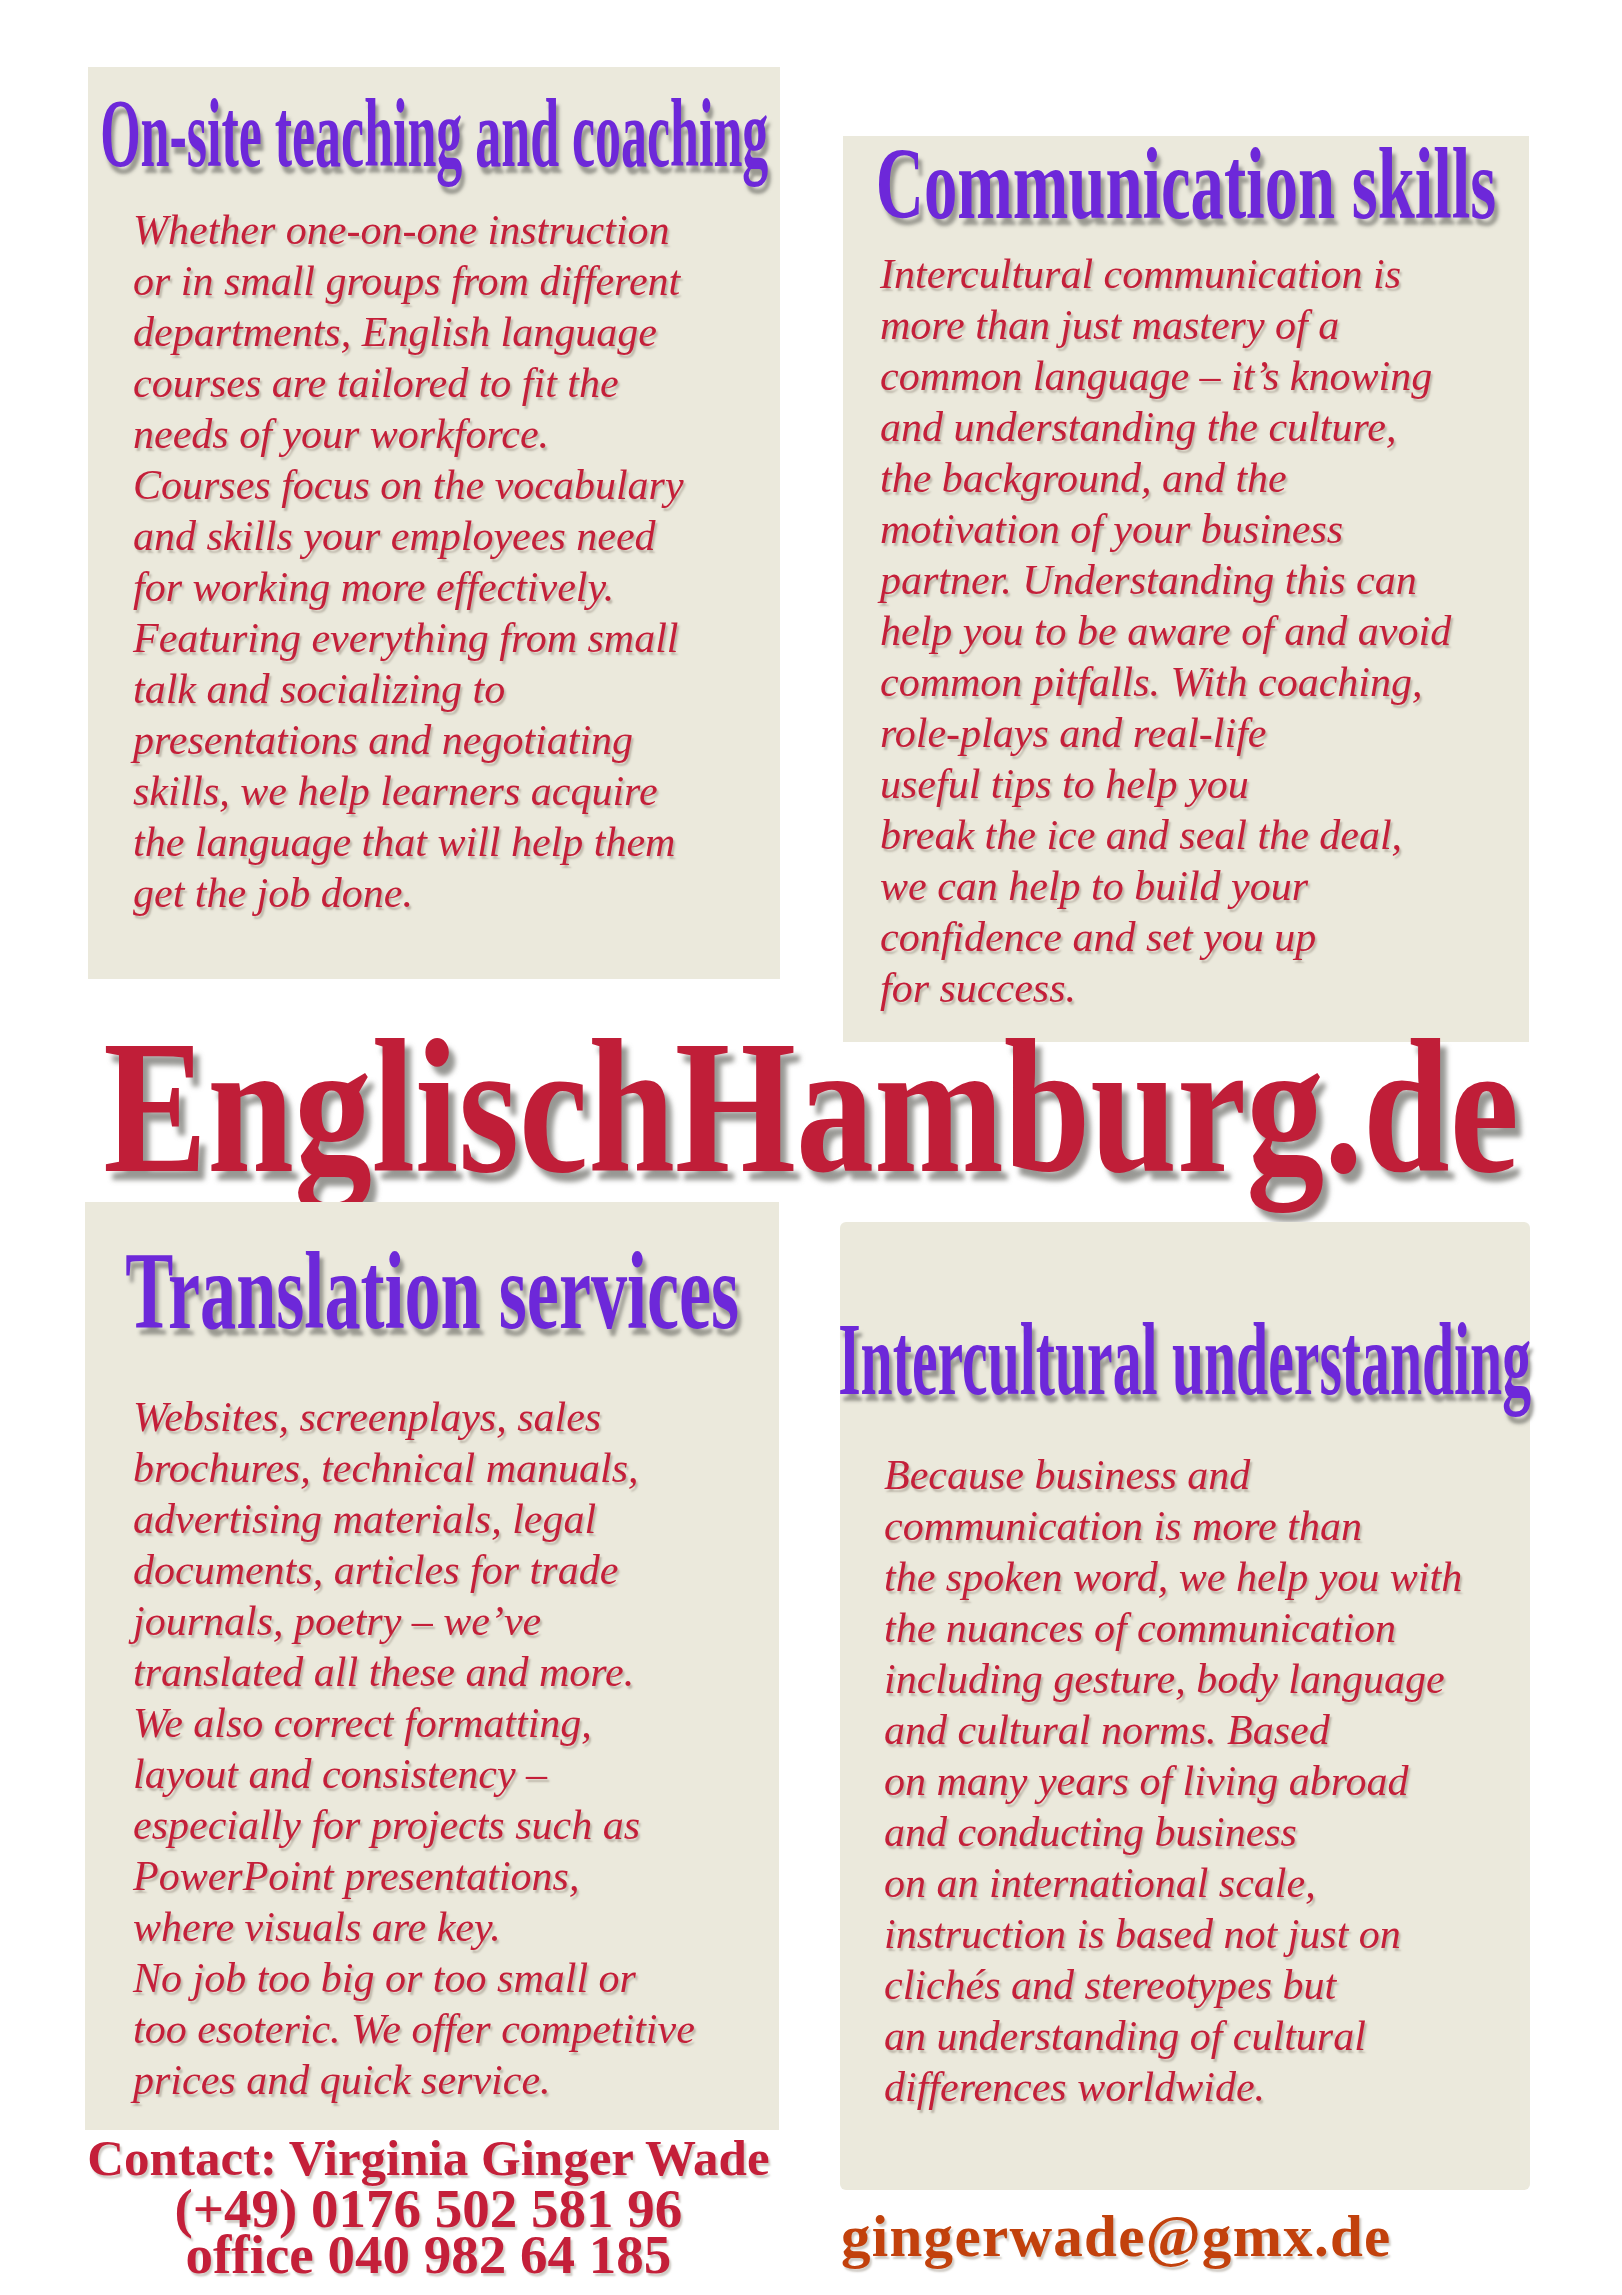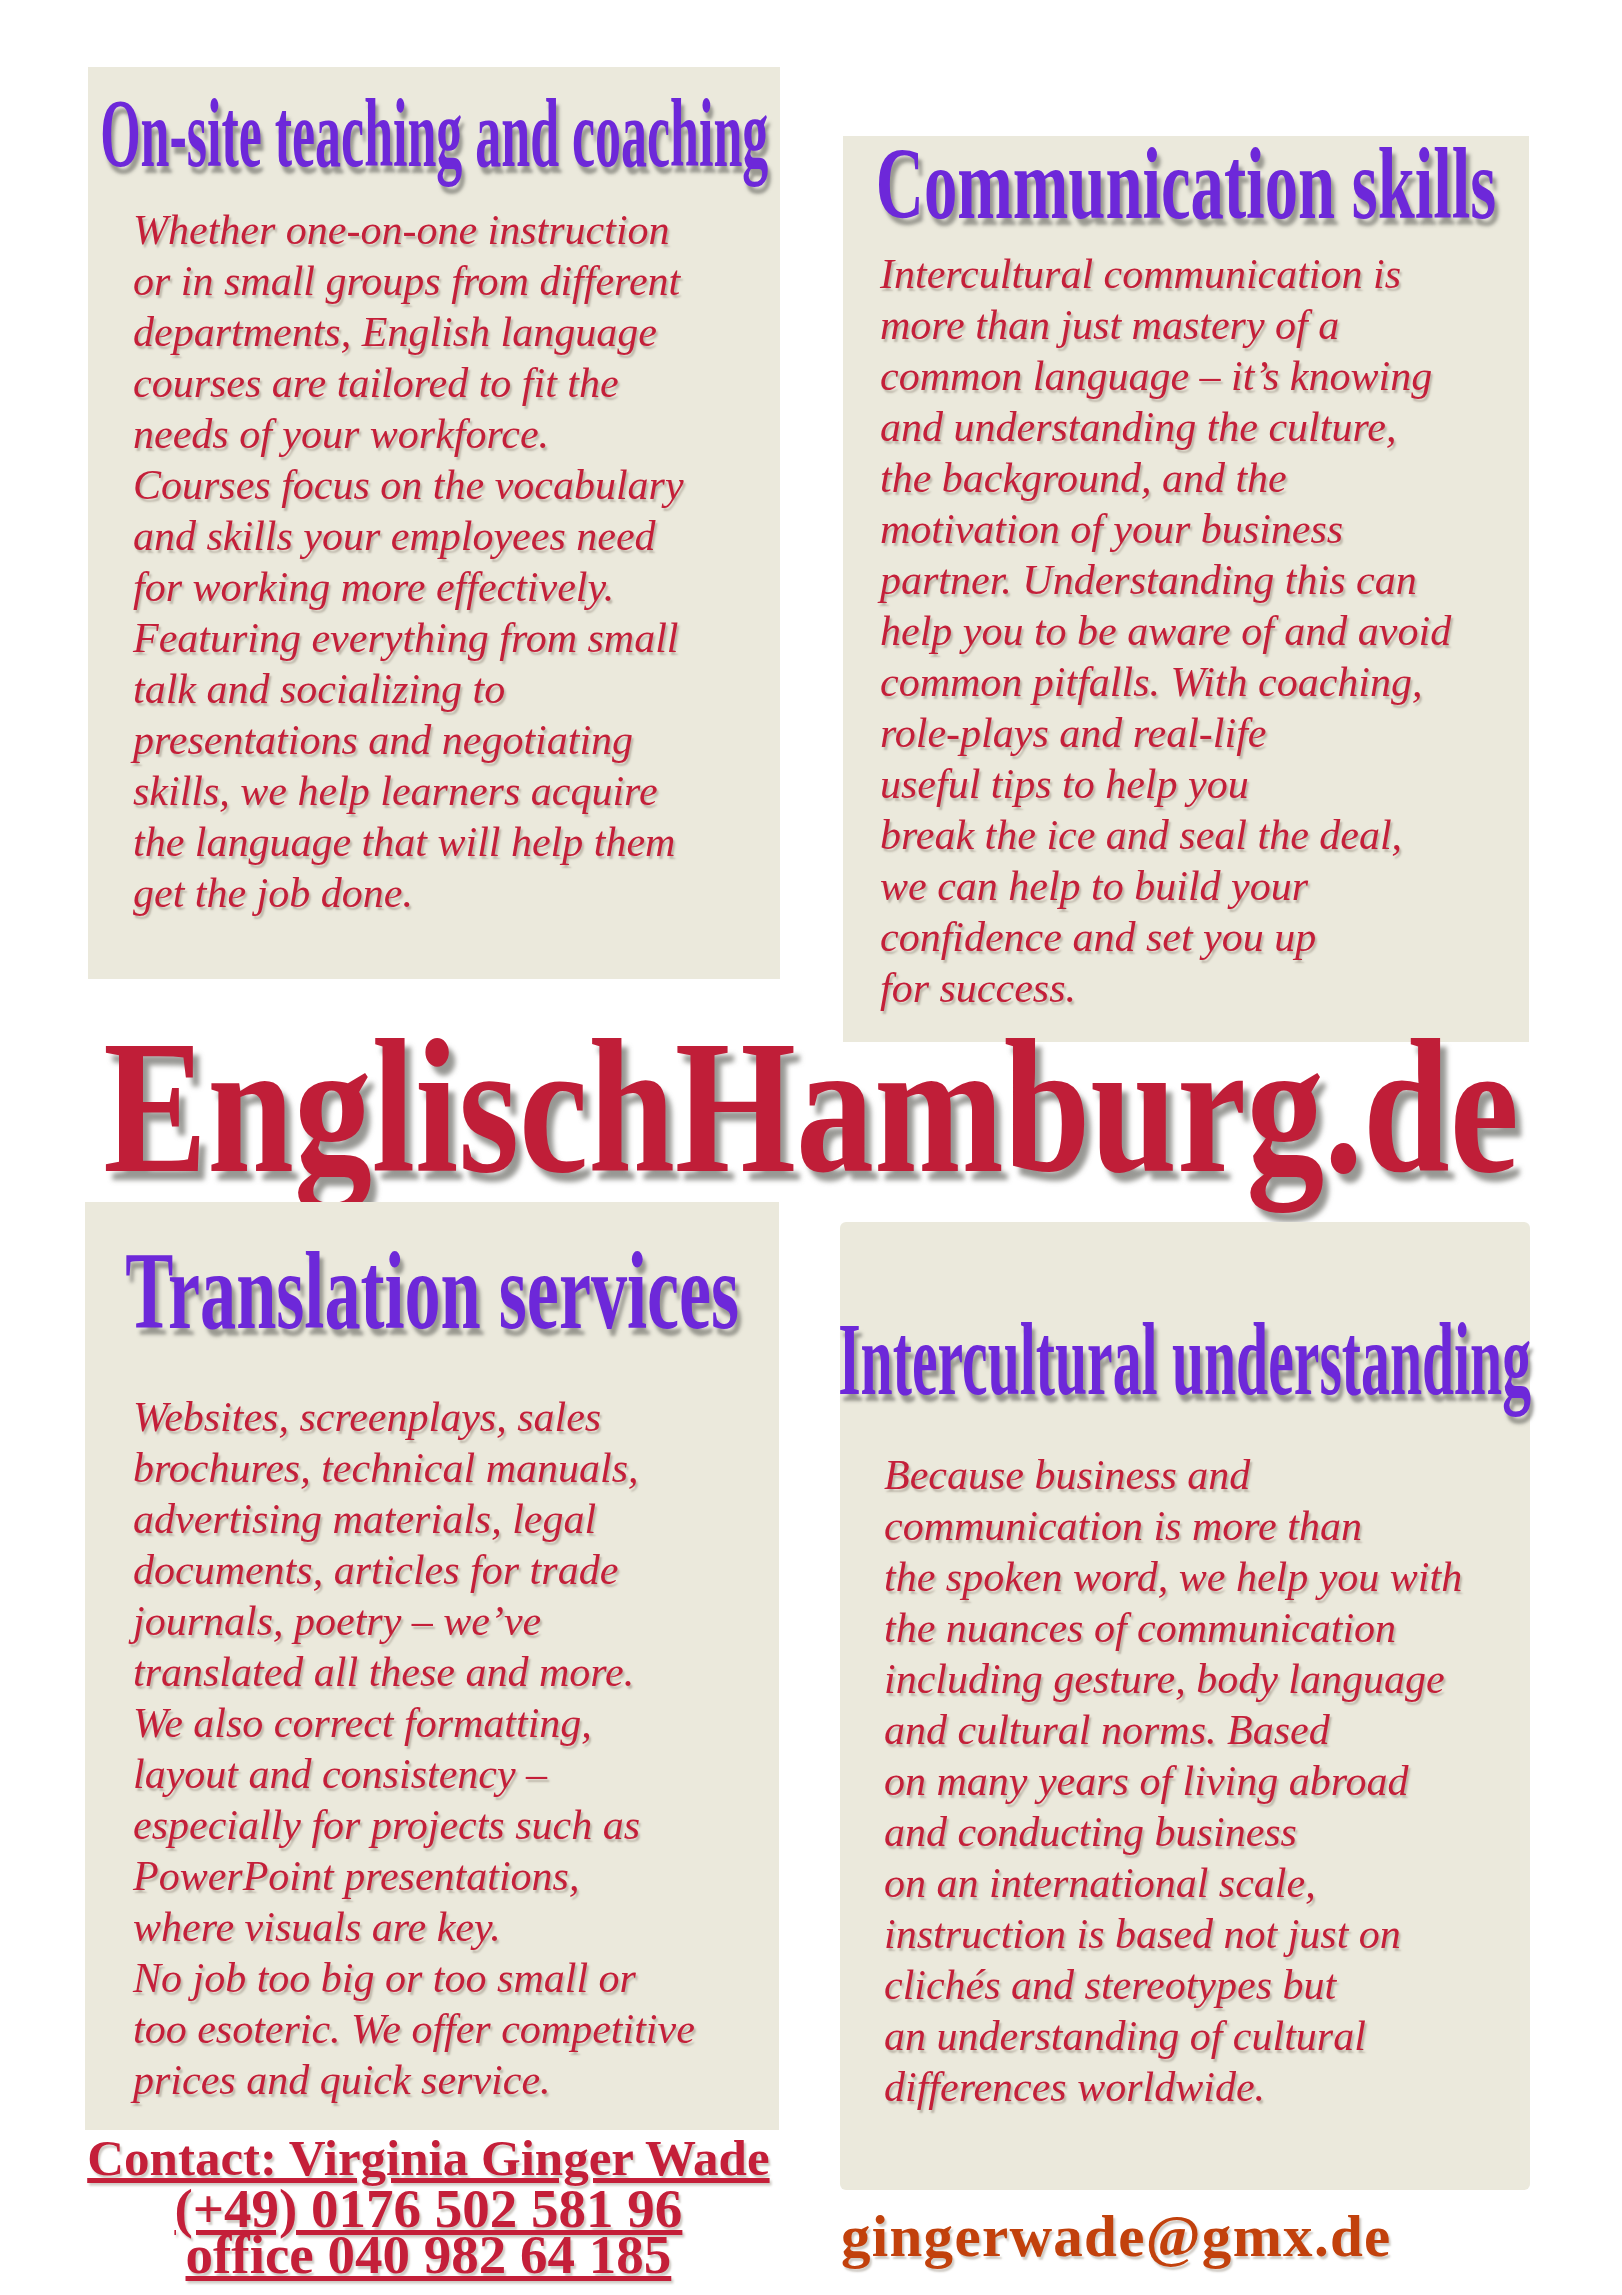--- a/index.html
+++ b/index.html
@@ -84,7 +84,6 @@
     color:#c41f39;
     font-weight:bold;
     text-shadow:2px 2.6px 2px rgba(135,125,110,0.40);
-    text-decoration:underline;
   }
   .contact-line1{font-size:51px; line-height:54px; white-space:nowrap;}
   .contact-line2{font-size:55px; line-height:47px; white-space:nowrap;}

